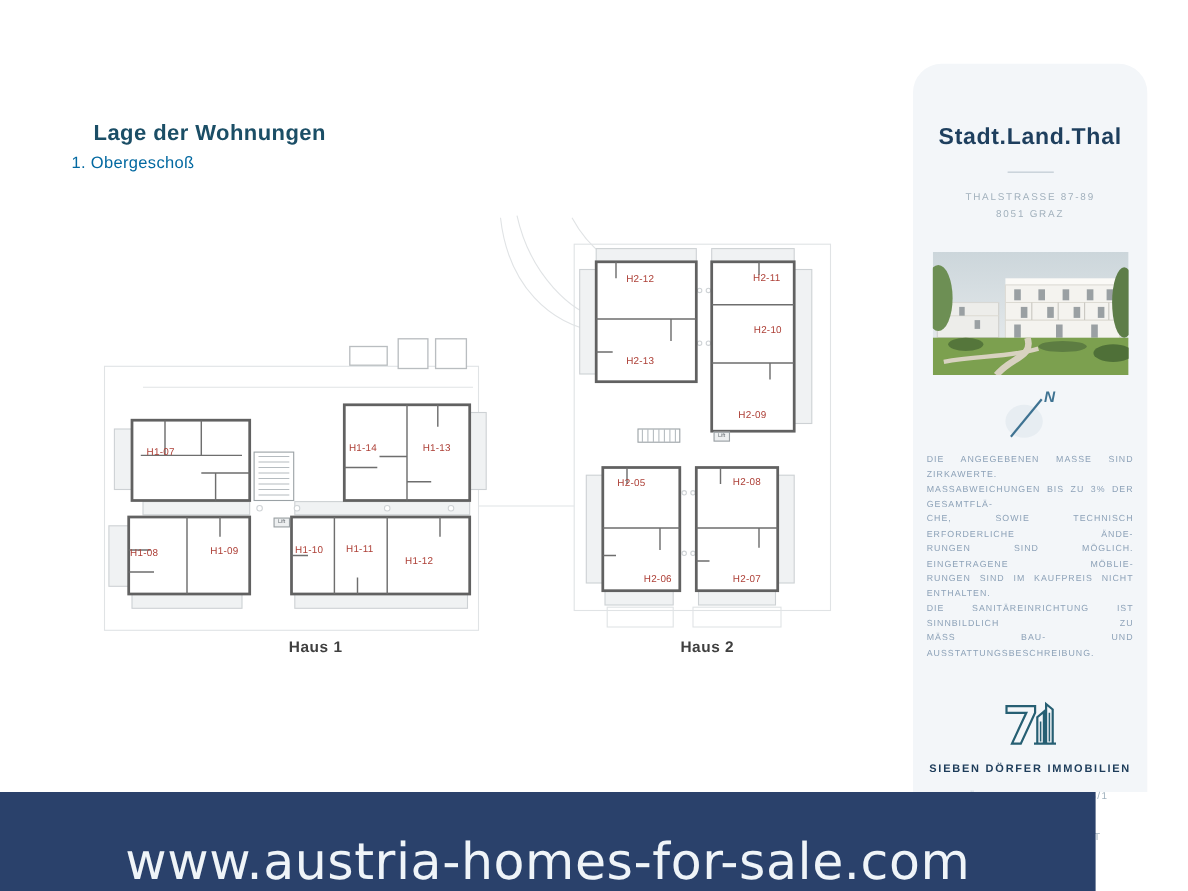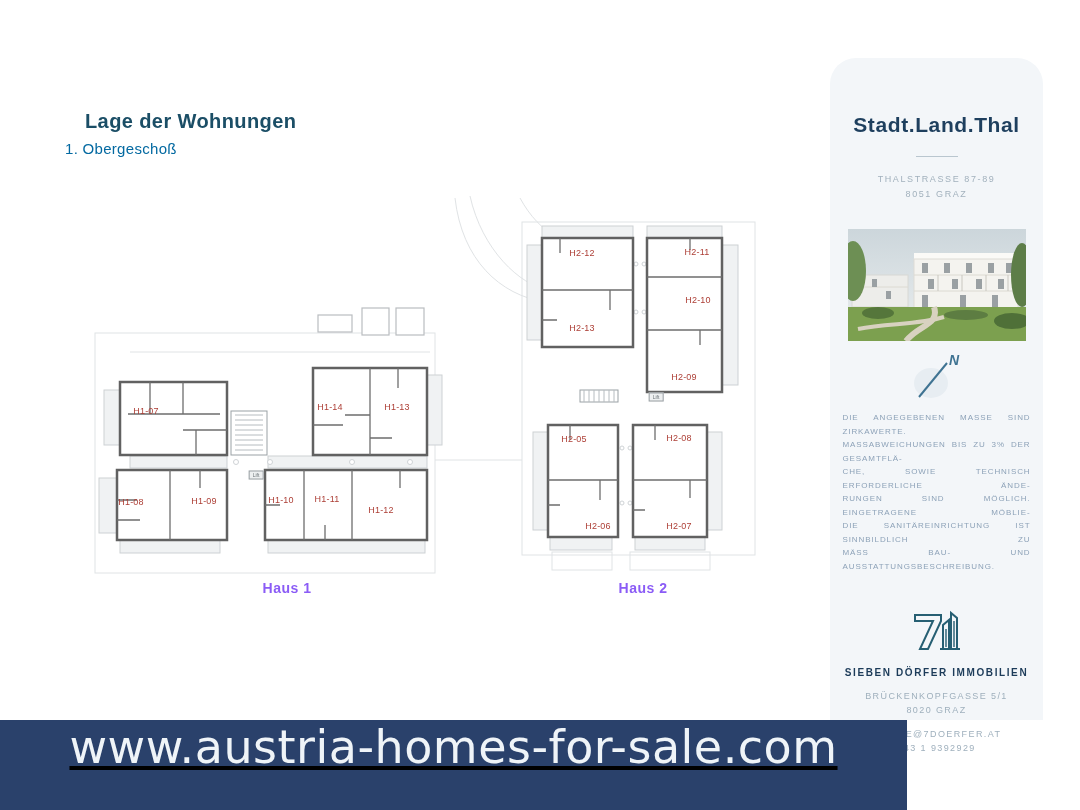--- a/index.html
+++ b/index.html
@@ -241,6 +241,7 @@
       <div>MASSABWEICHUNGEN BIS ZU 3% DER GESAMTFLÄ-</div>
       <div>CHE, SOWIE TECHNISCH ERFORDERLICHE ÄNDE-</div>
       <div>RUNGEN SIND MÖGLICH. EINGETRAGENE MÖBLIE-</div>
+      <div>RUNGEN SIND IM KAUFPREIS NICHT ENTHALTEN.</div>
       <div>DIE SANITÄREINRICHTUNG IST SINNBILDLICH ZU</div>
       <div>MÄSS BAU- UND AUSSTATTUNGSBESCHREIBUNG.</div>
     </div>

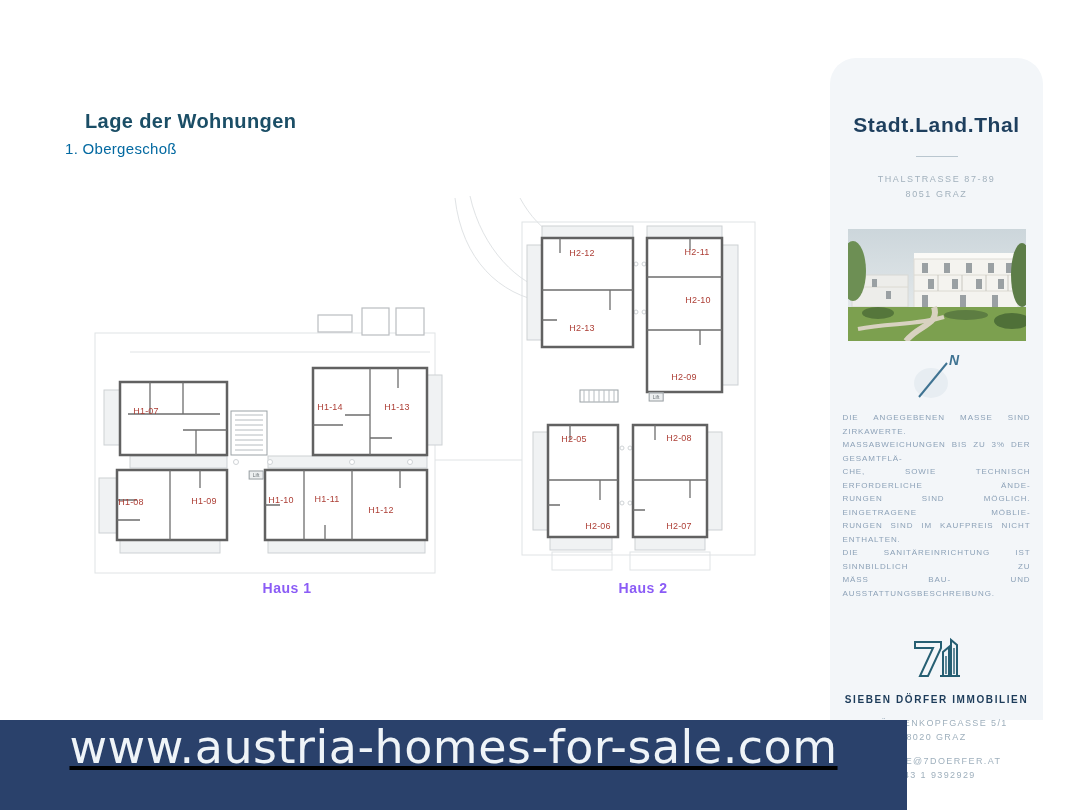--- a/index.html
+++ b/index.html
@@ -24,7 +24,7 @@
   }
   .haus-label{
     position:absolute;transform:translate(-50%,-50%);
-    font-size:14px;font-weight:bold;color:#8b5cf6;letter-spacing:.5px;white-space:nowrap;
+    font-size:14px;font-weight:bold;color:#404040;letter-spacing:.5px;white-space:nowrap;
   }
   .lift-label{
     position:absolute;transform:translate(-50%,-50%);

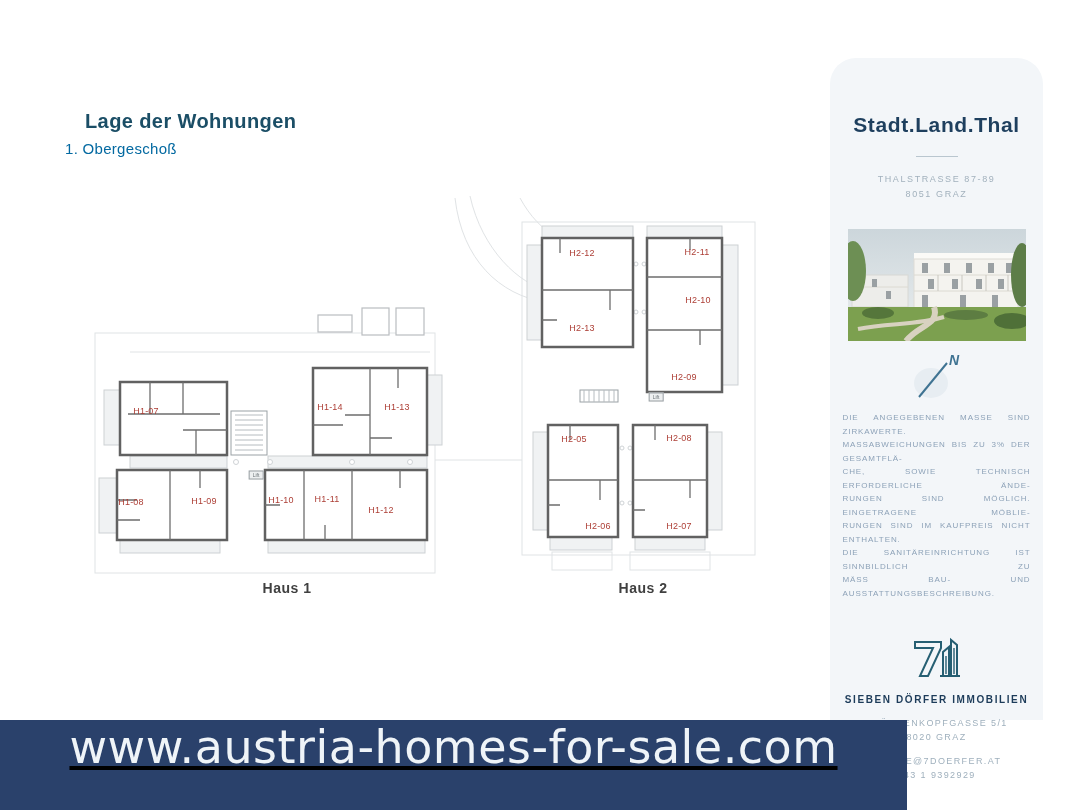--- a/index.html
+++ b/index.html
@@ -54,8 +54,8 @@
   .contact{margin-top:10px;font-size:9px;letter-spacing:1.4px;color:#9fb0bd;line-height:14px;}
   
   .footer{
-    position:absolute;left:0;top:720px;width:907px;height:90px;background:#2a416b;
-    display:flex;align-items:flex-start;justify-content:center;text-decoration:underline;
+    position:absolute;left:0;top:720px;width:996px;height:90px;background:#2a416b;
+    display:flex;align-items:flex-end;justify-content:center;
   }
   .footer-text{
     font-family:"DejaVu Sans", sans-serif;font-size:46px;color:#eff4f8;letter-spacing:.5px;

